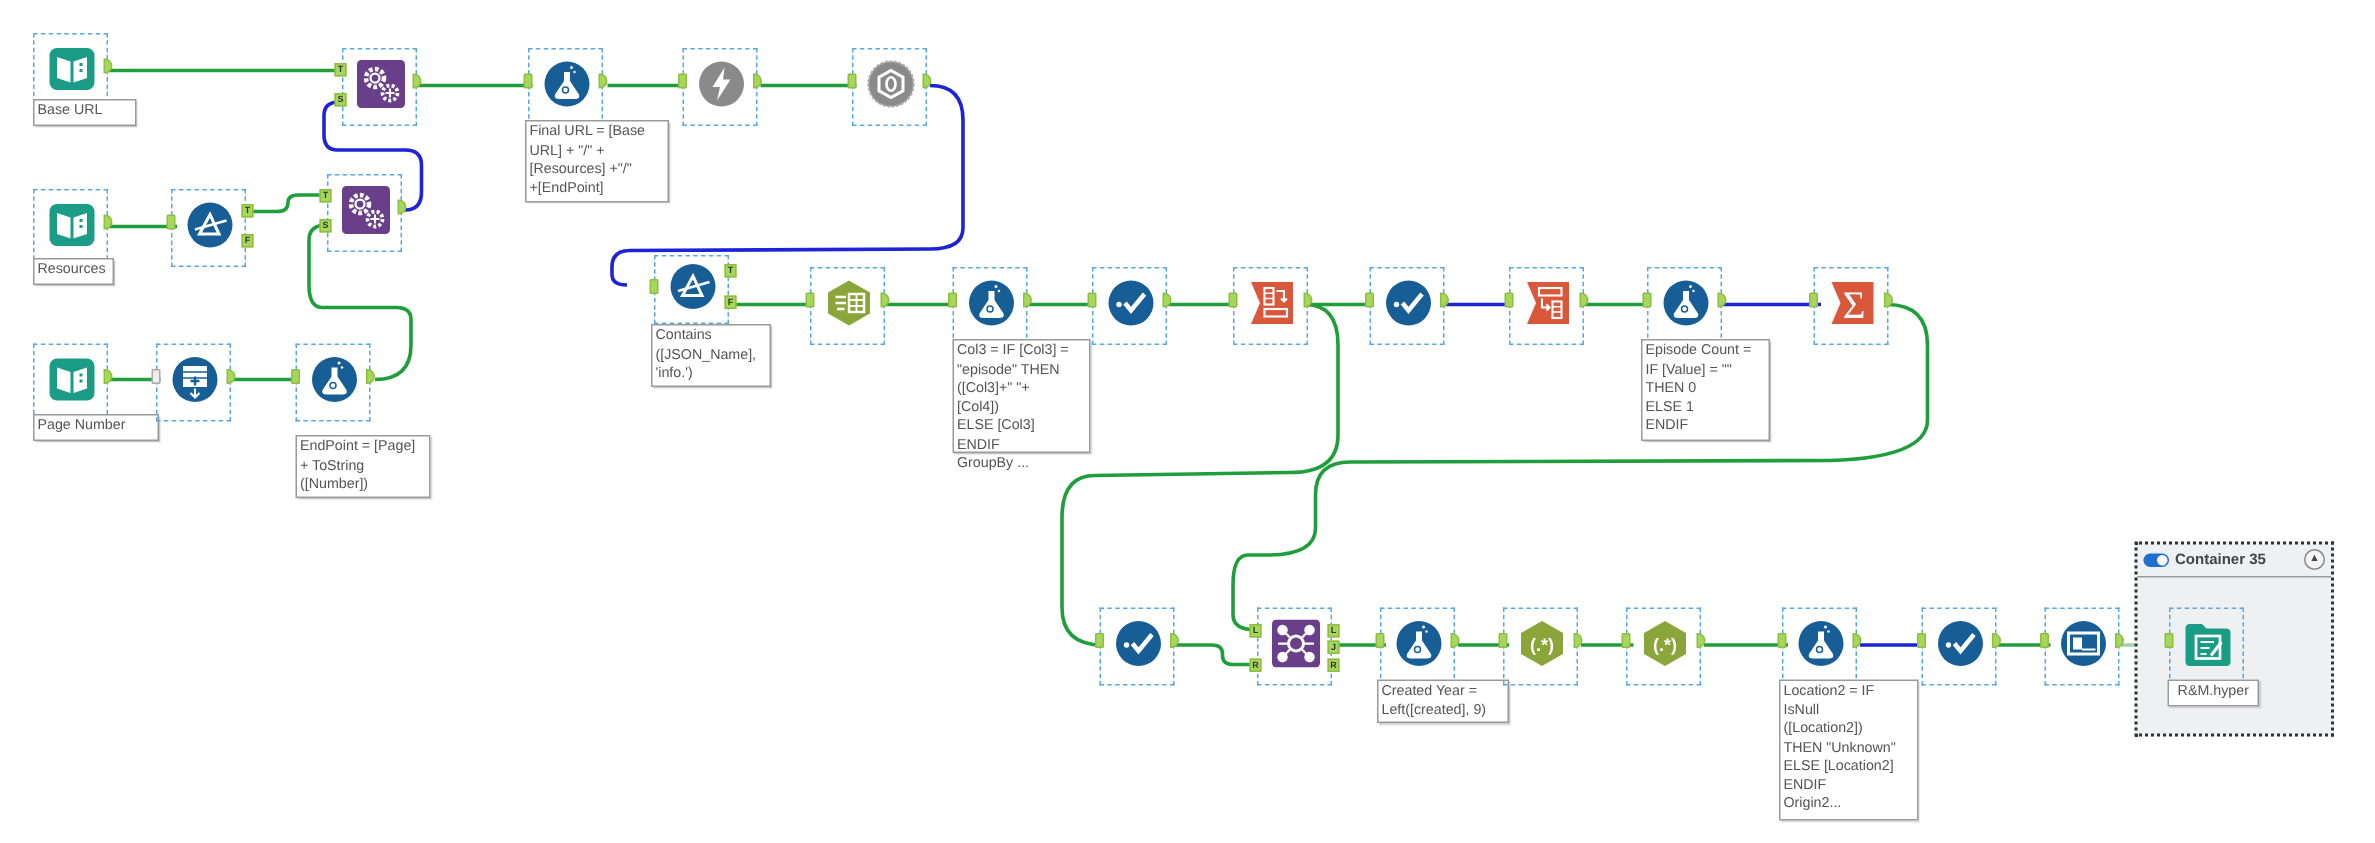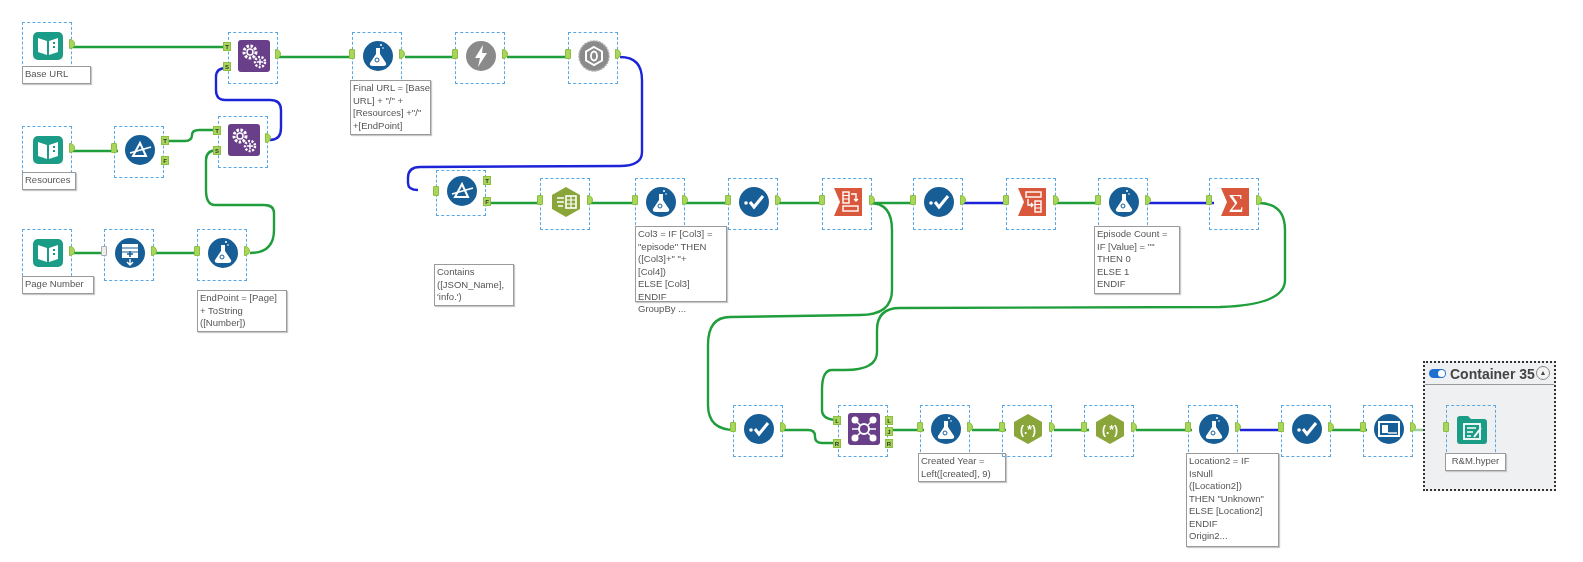--- a/index.html
+++ b/index.html
@@ -167,7 +167,7 @@
   <div class="anchor in"></div>
   <div class="anchor out"></div>
 </div>
-<div class="annot" style="left:350px;top:80px;width:81px;height:55px;">Final URL = [Base
+<div class="annot" style="left:350px;top:80px;width:96px;height:55px;">Final URL = [Base
 URL] + "/" +
 [Resources] +"/"
 +[EndPoint]</div>

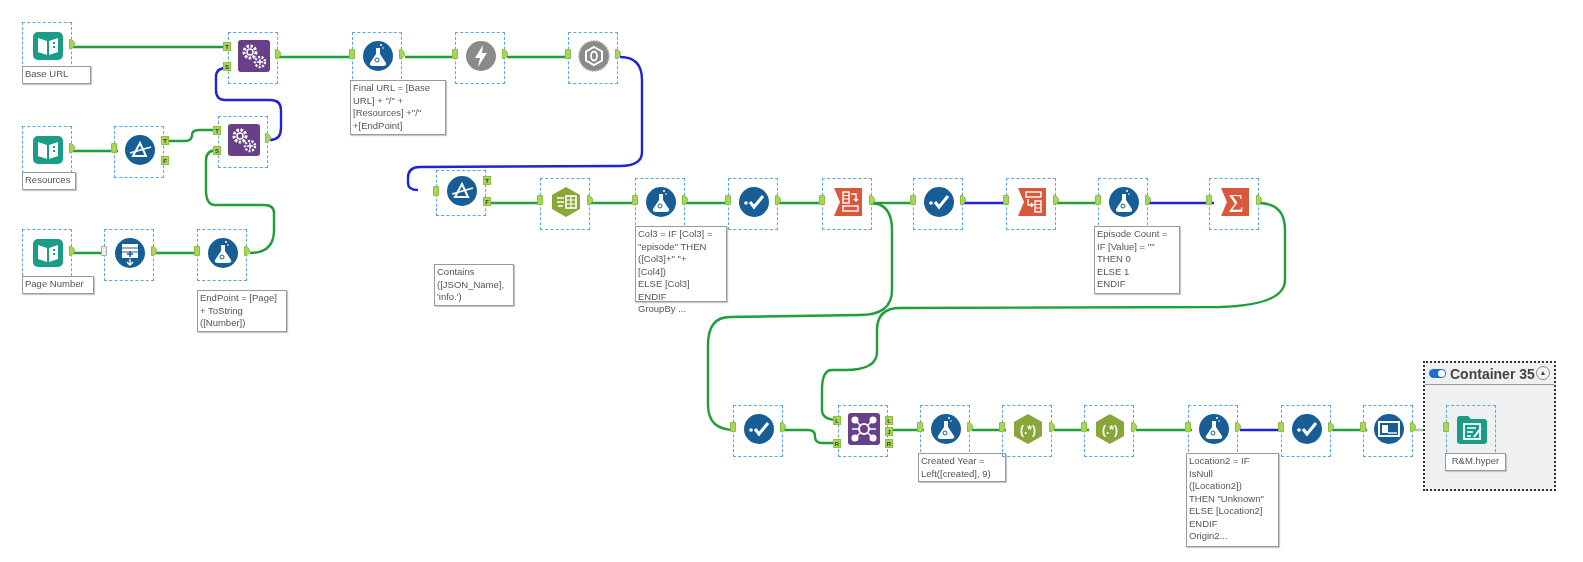--- a/index.html
+++ b/index.html
@@ -201,7 +201,7 @@
   <div class="anchor lbl" style="right:-6px;top:5px;">T</div>
   <div class="anchor lbl" style="right:-6px;top:26px;">F</div>
 </div>
-<div class="annot" style="left:434px;top:216px;width:80px;height:42px;margin-top:48px;">Contains
+<div class="annot" style="left:434px;top:216px;width:80px;height:42px;">Contains
 ([JSON_Name],
 'info.')</div>
 

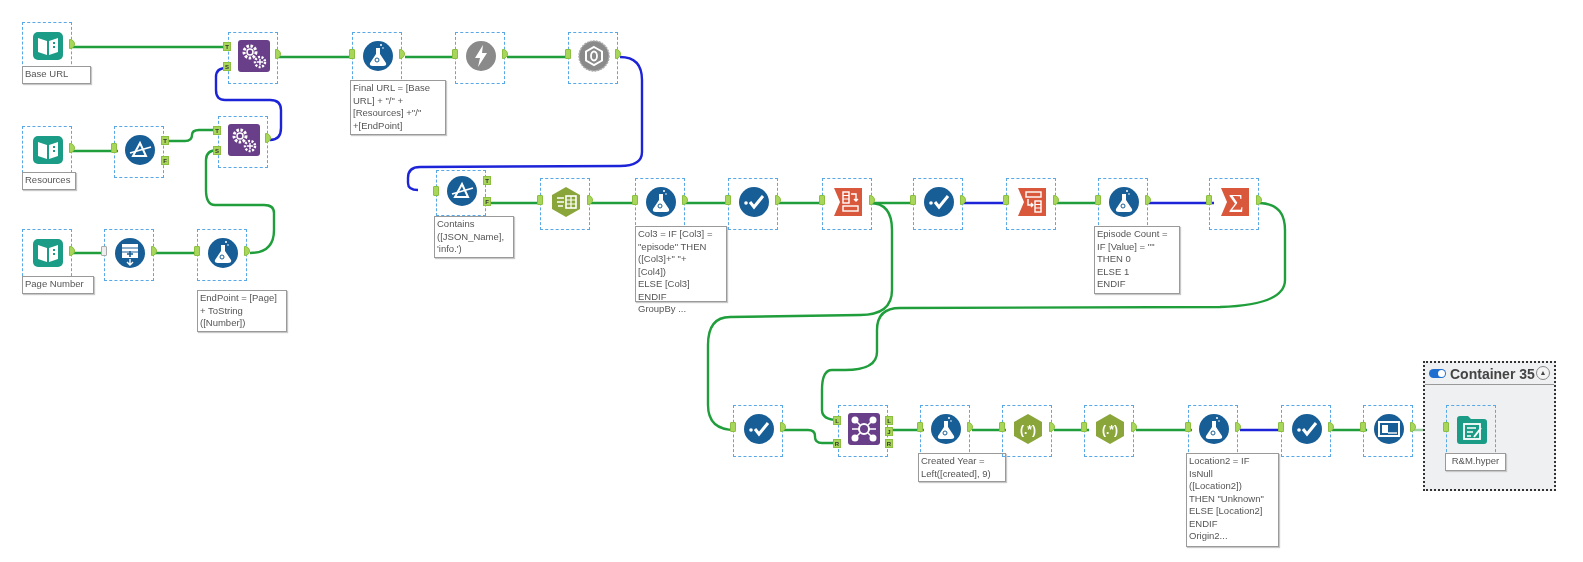--- a/index.html
+++ b/index.html
@@ -90,7 +90,7 @@
       </svg>
   <div class="anchor out"></div>
 </div>
-<div class="annot" style="left:22px;top:276px;width:72px;height:18px;">Page Number</div>
+<div class="annot" style="left:22px;top:276px;width:84px;height:18px;">Page Number</div>
 
 <div class="tool" style="left:114px;top:126px;">
   <svg class="icon" viewBox="0 0 32 32">

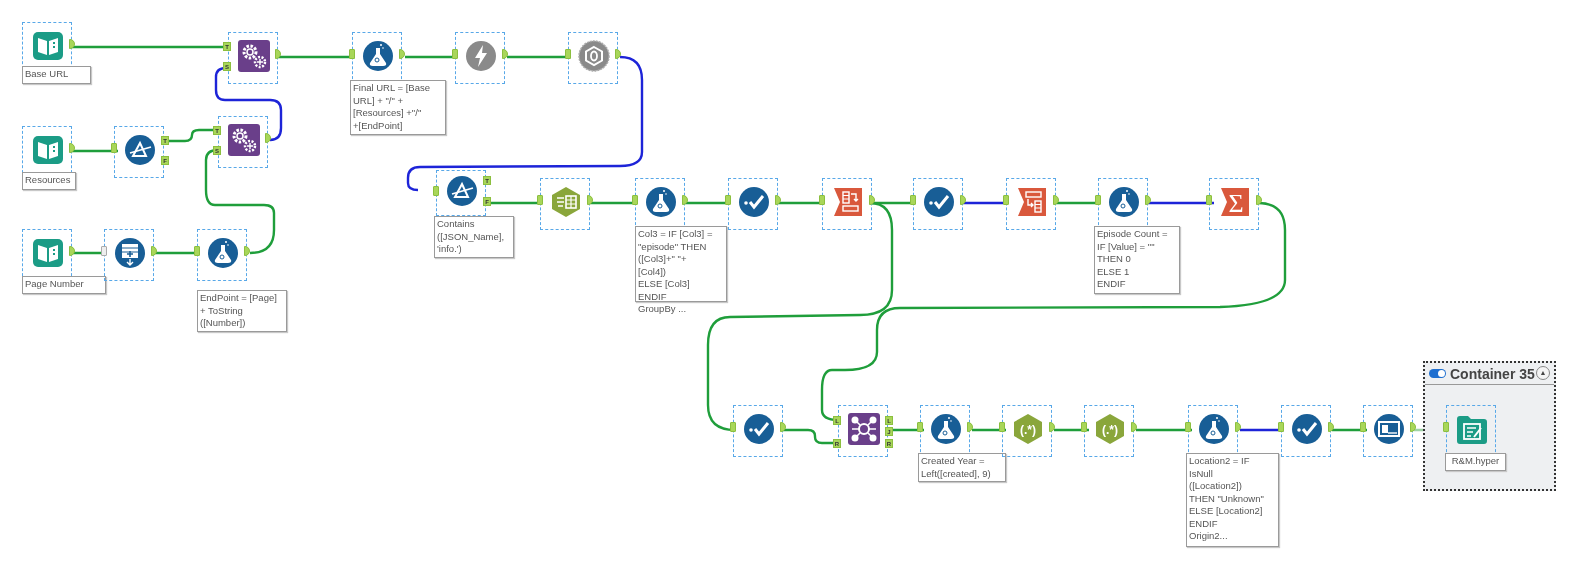--- a/index.html
+++ b/index.html
@@ -17,7 +17,7 @@
   .container-head{position:absolute;left:0;top:0;right:0;height:21px;border-bottom:1px solid #999;display:flex;align-items:center;}
   .toggle{width:17px;height:9px;border-radius:5px;background:#1e6fd0;margin-left:4px;position:relative;}
   .toggle::after{content:"";position:absolute;right:1px;top:1px;width:7px;height:7px;border-radius:50%;background:#fff;}
-  .container-title{font-size:14px;font-weight:bold;color:#444;margin-left:4px;}
+  .container-title{font-size:10px;font-weight:bold;color:#444;margin-left:4px;}
   .collapse-btn{position:absolute;right:4px;top:3px;width:12px;height:12px;border-radius:50%;border:1px solid #888;background:#f4f4f4;font-size:7px;line-height:12px;text-align:center;color:#444;}
 </style>
 </head>

